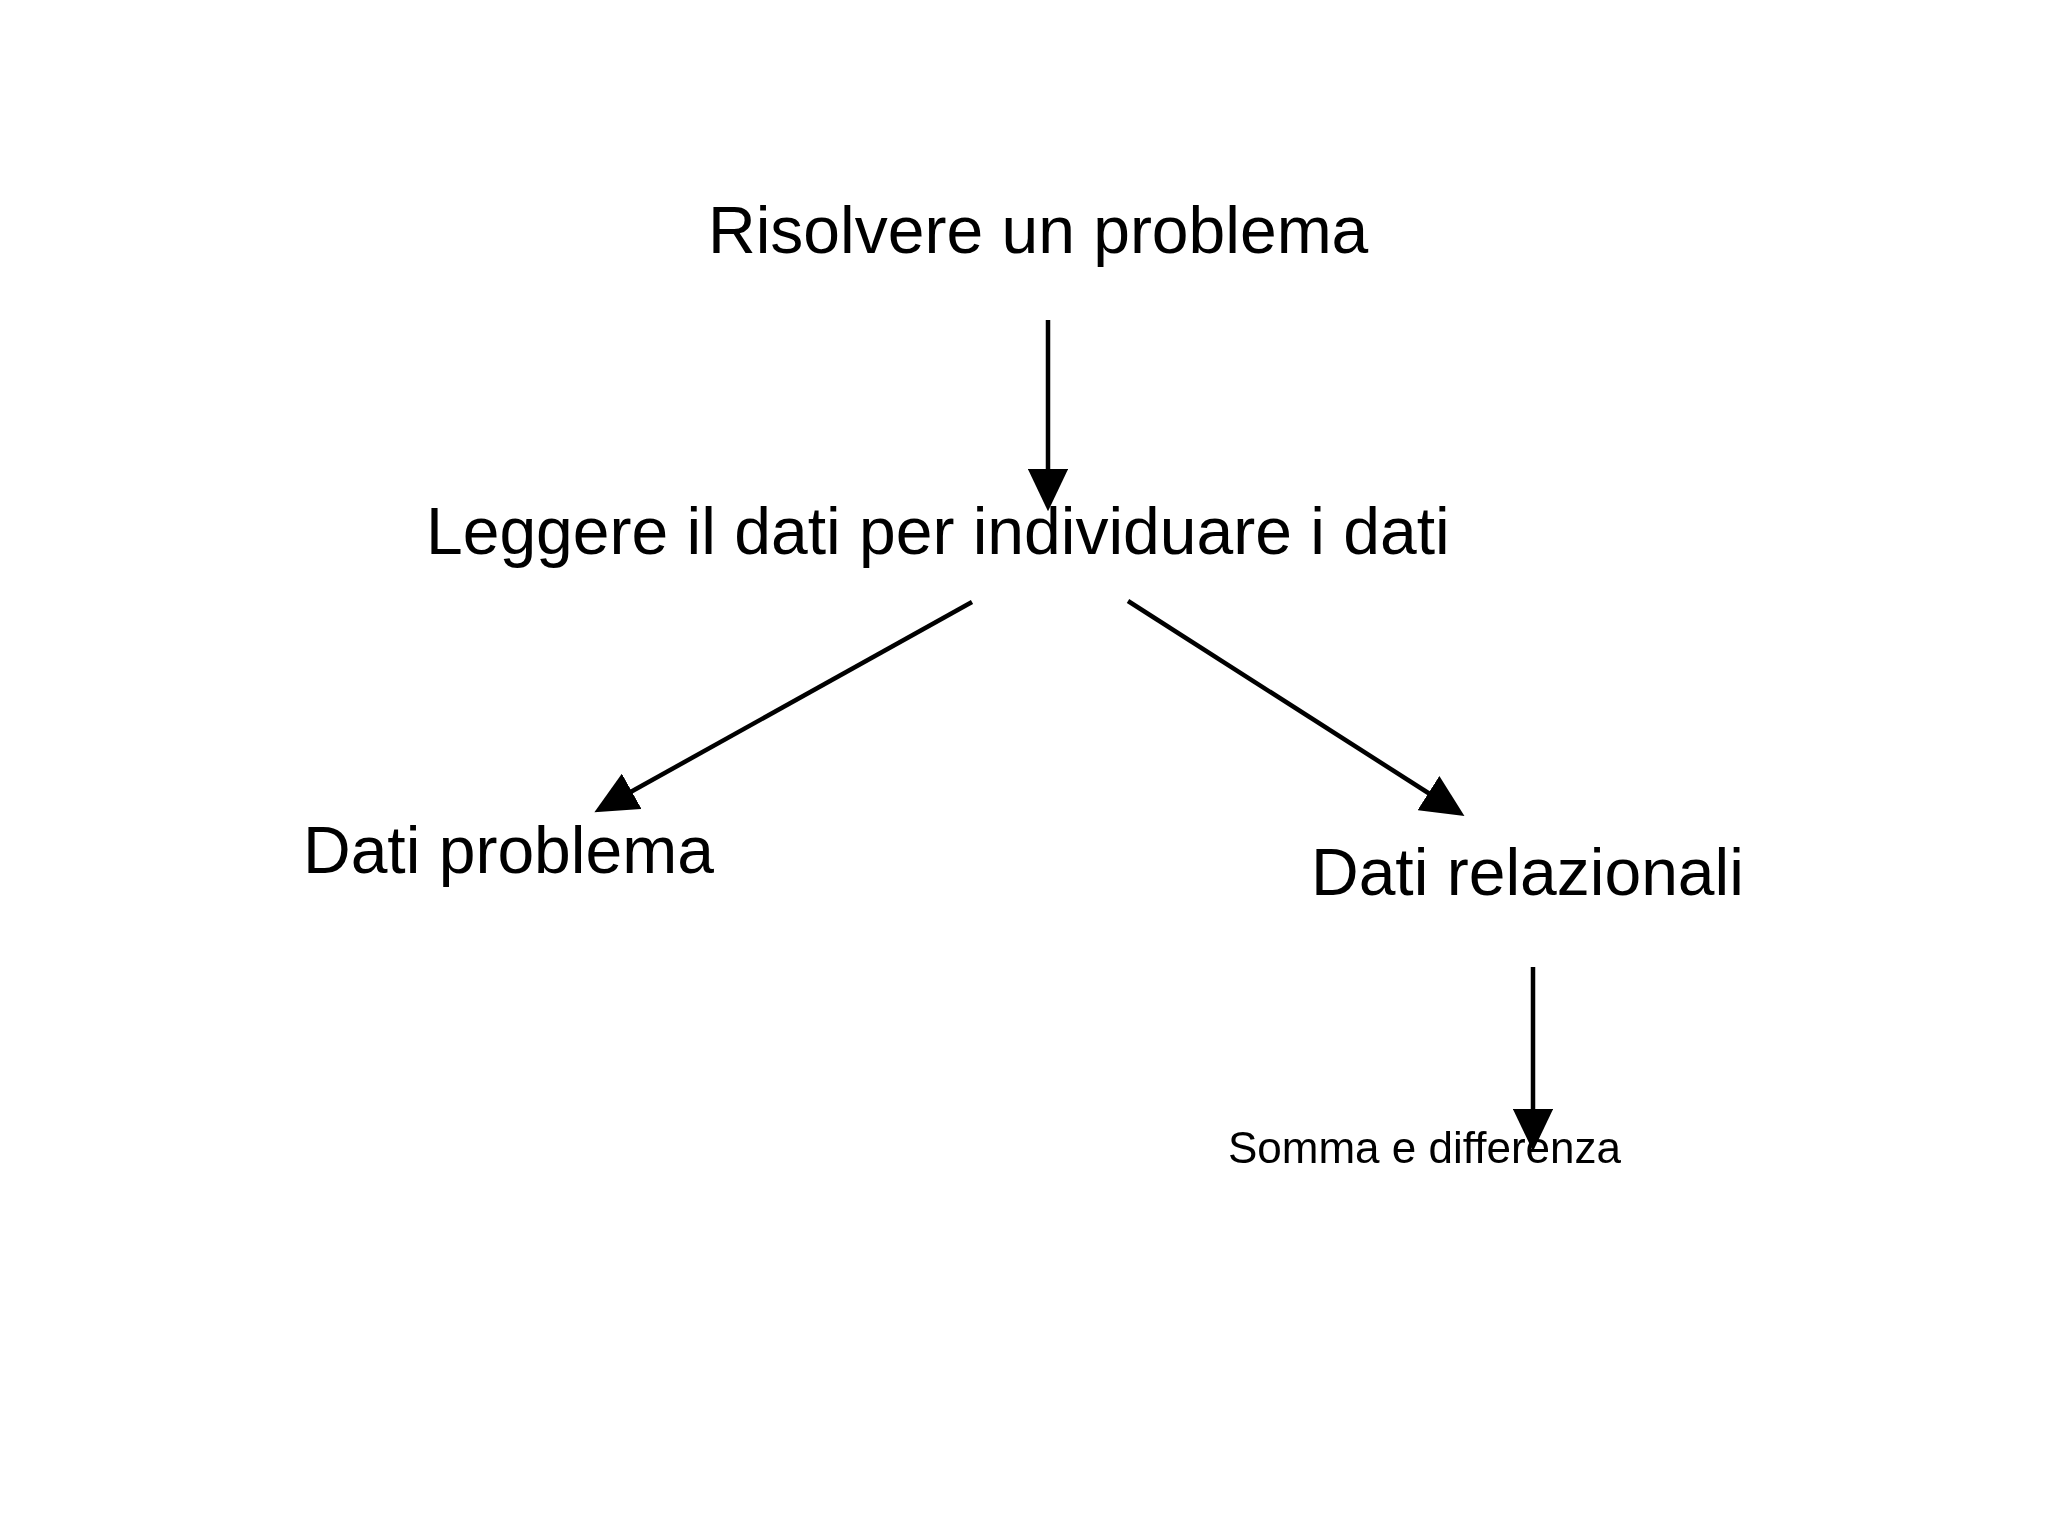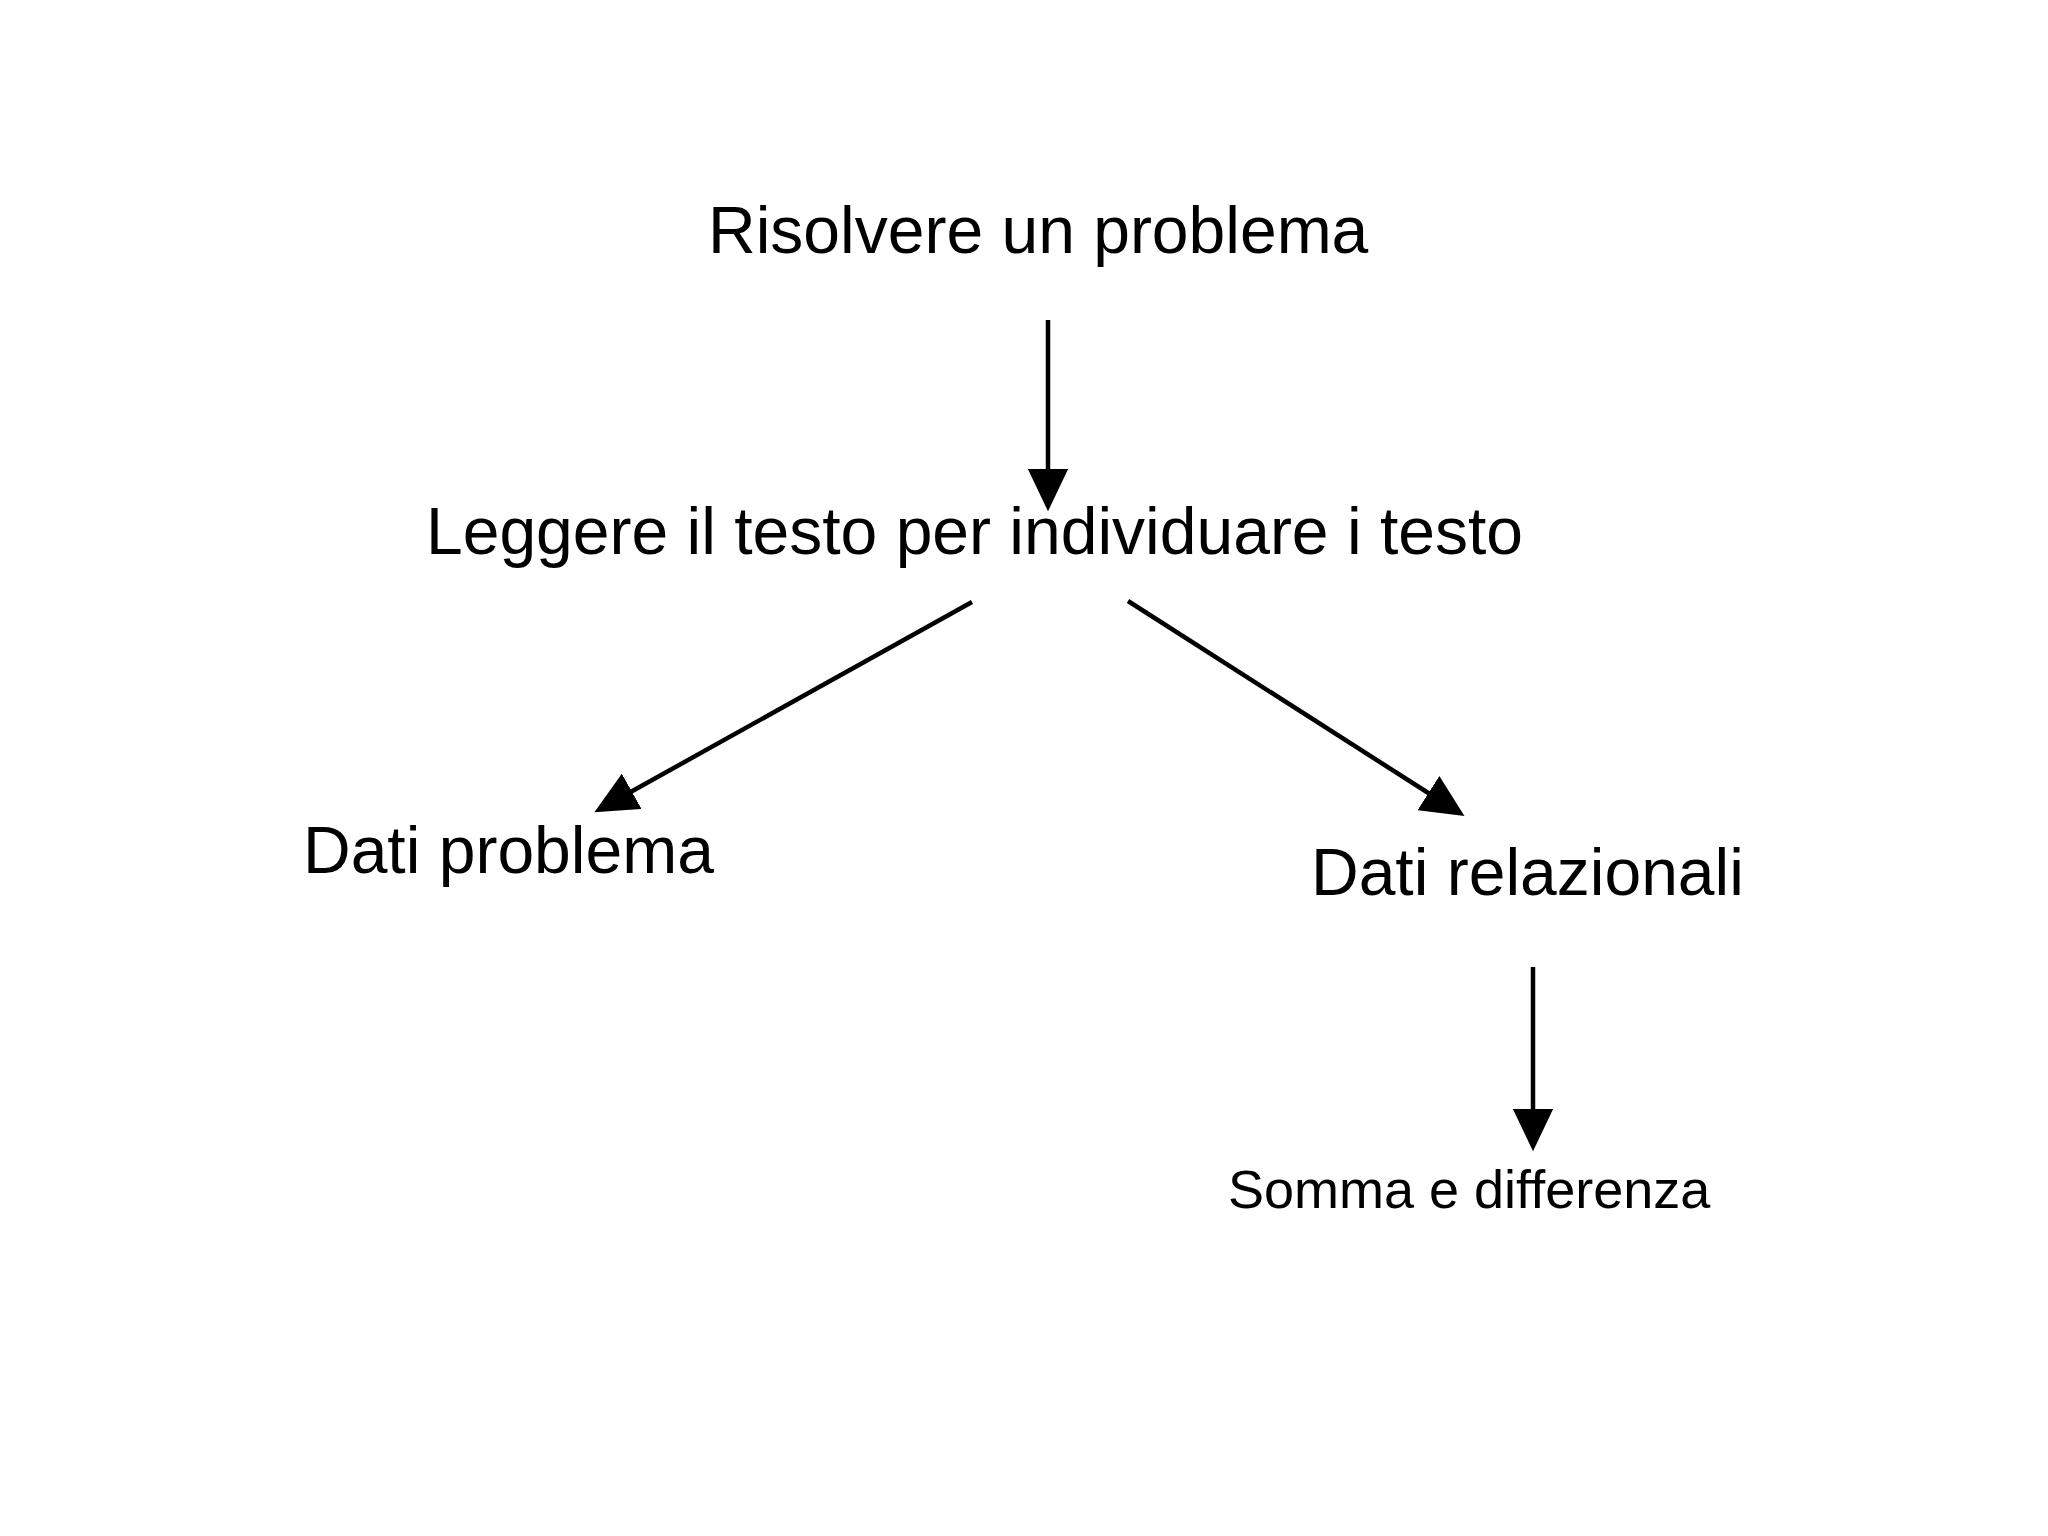--- a/index.html
+++ b/index.html
@@ -85,7 +85,7 @@
 
   <div class="node" id="node-root">Risolvere un problema</div>
 
-  <div class="node" id="node-read">Leggere il testo per individuare i testo</div>
+  <div class="node" id="node-read">Leggere il dati per individuare i dati</div>
 
   <div class="node" id="node-numeric">Dati problema</div>
 

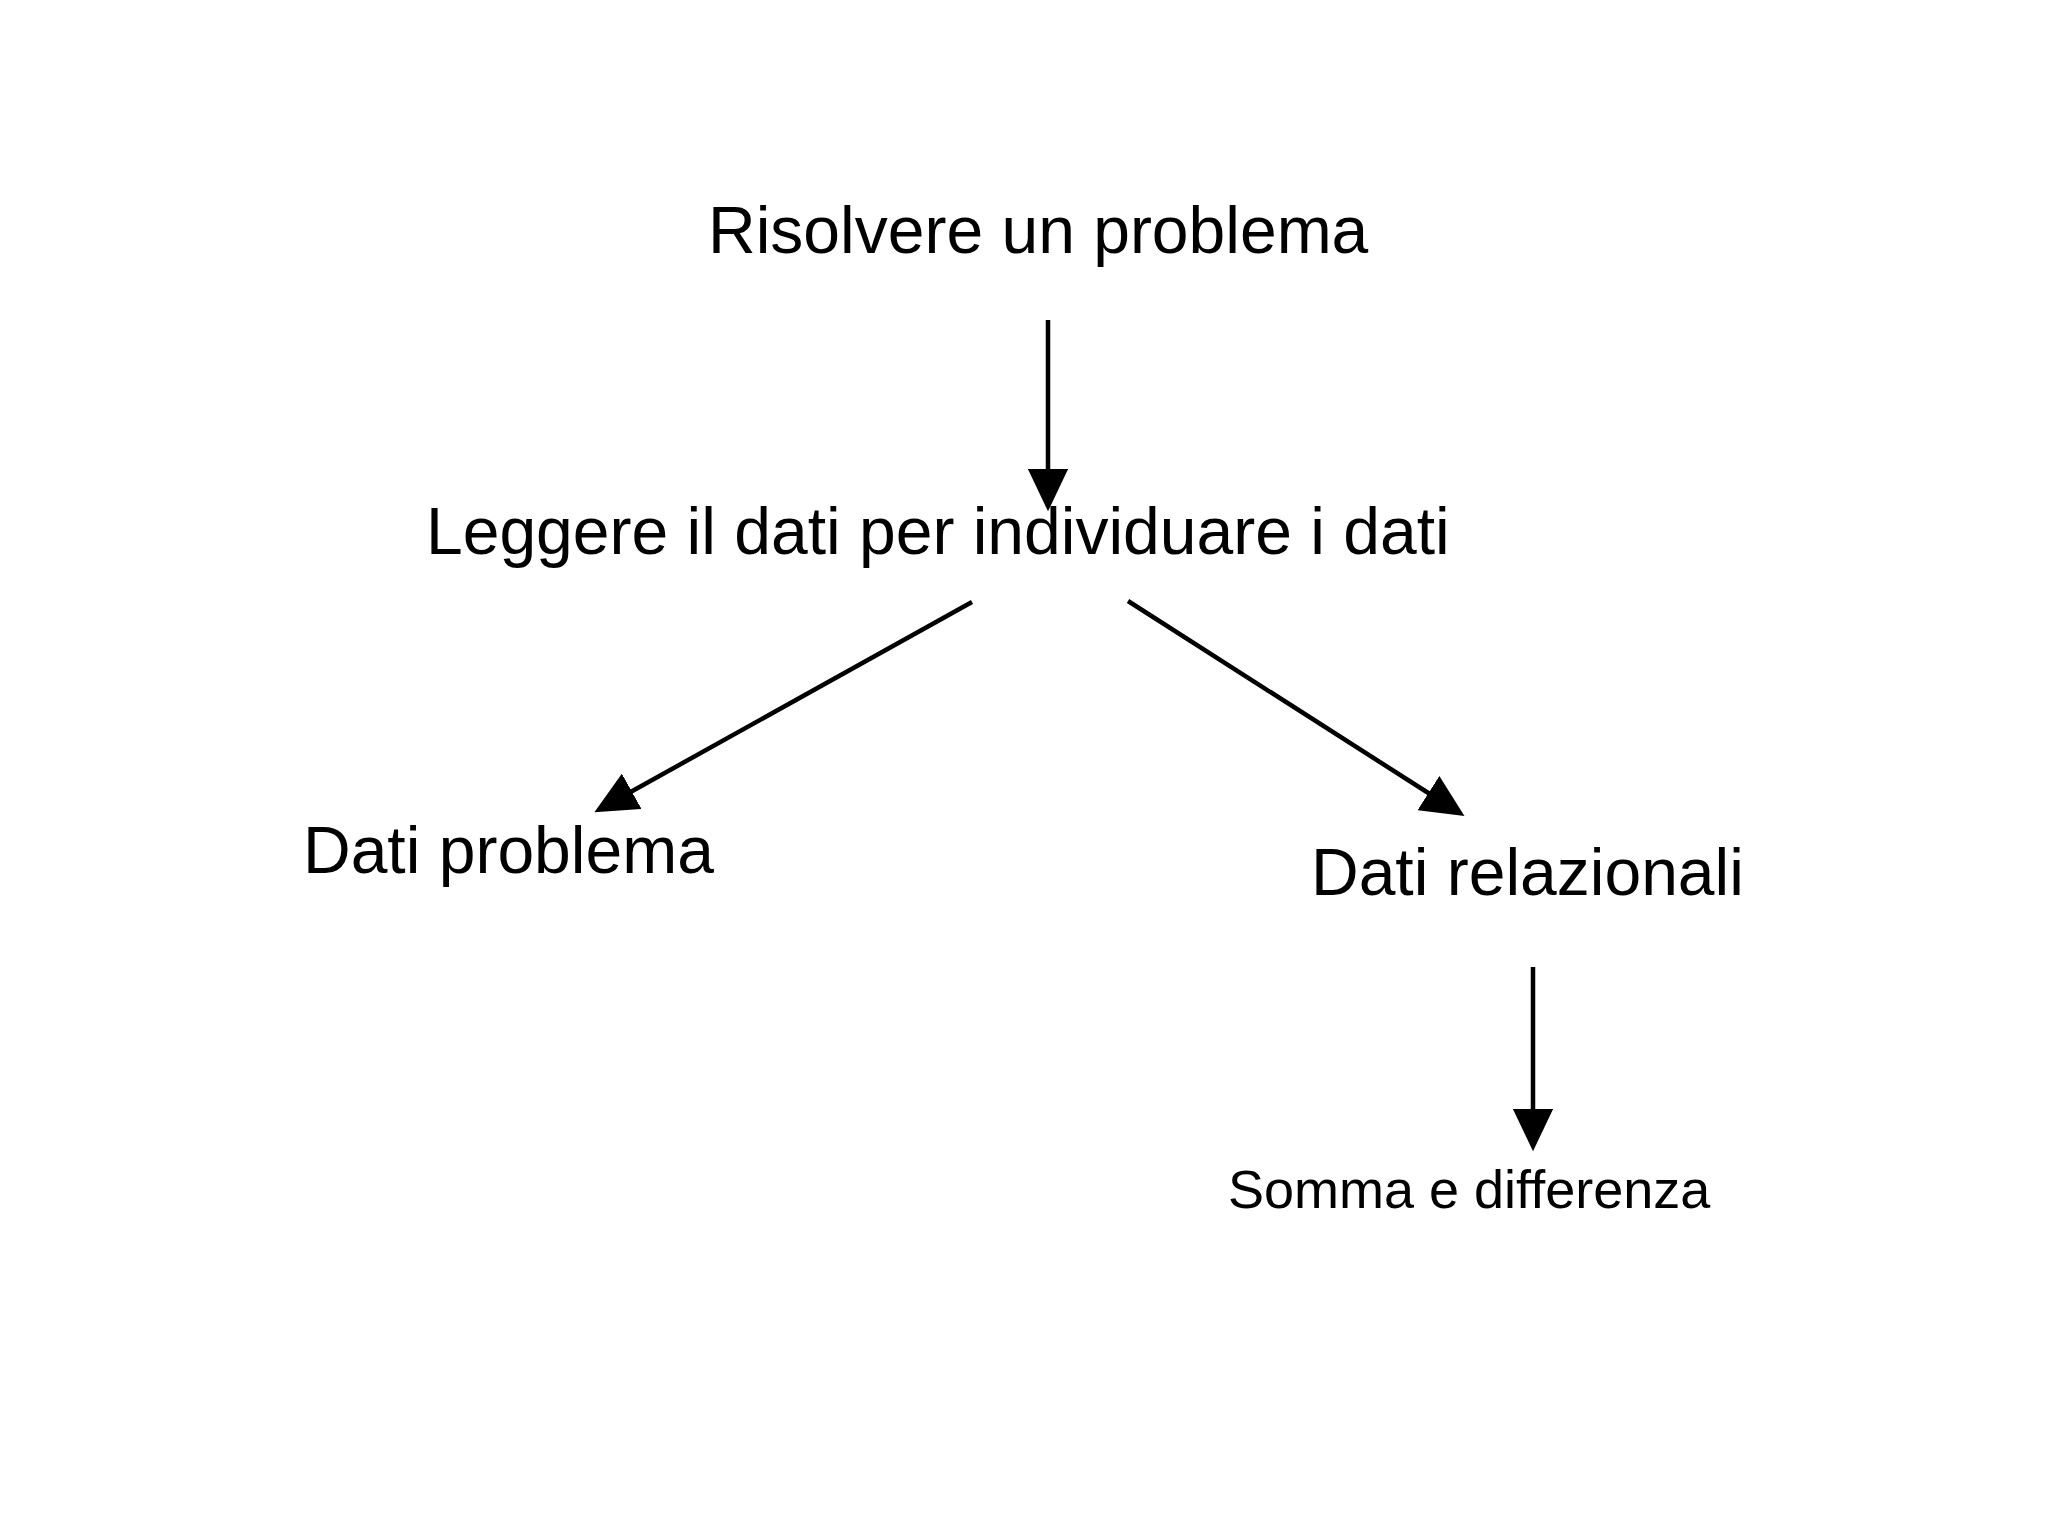--- a/index.html
+++ b/index.html
@@ -47,8 +47,7 @@
   #node-sum {
     left: 1228px;
     top: 1126px;
-    font-size: 54px;
-    margin-top: 36px;
+    font-size: 44px;
   }
   #arrow-layer {
     position: absolute;

